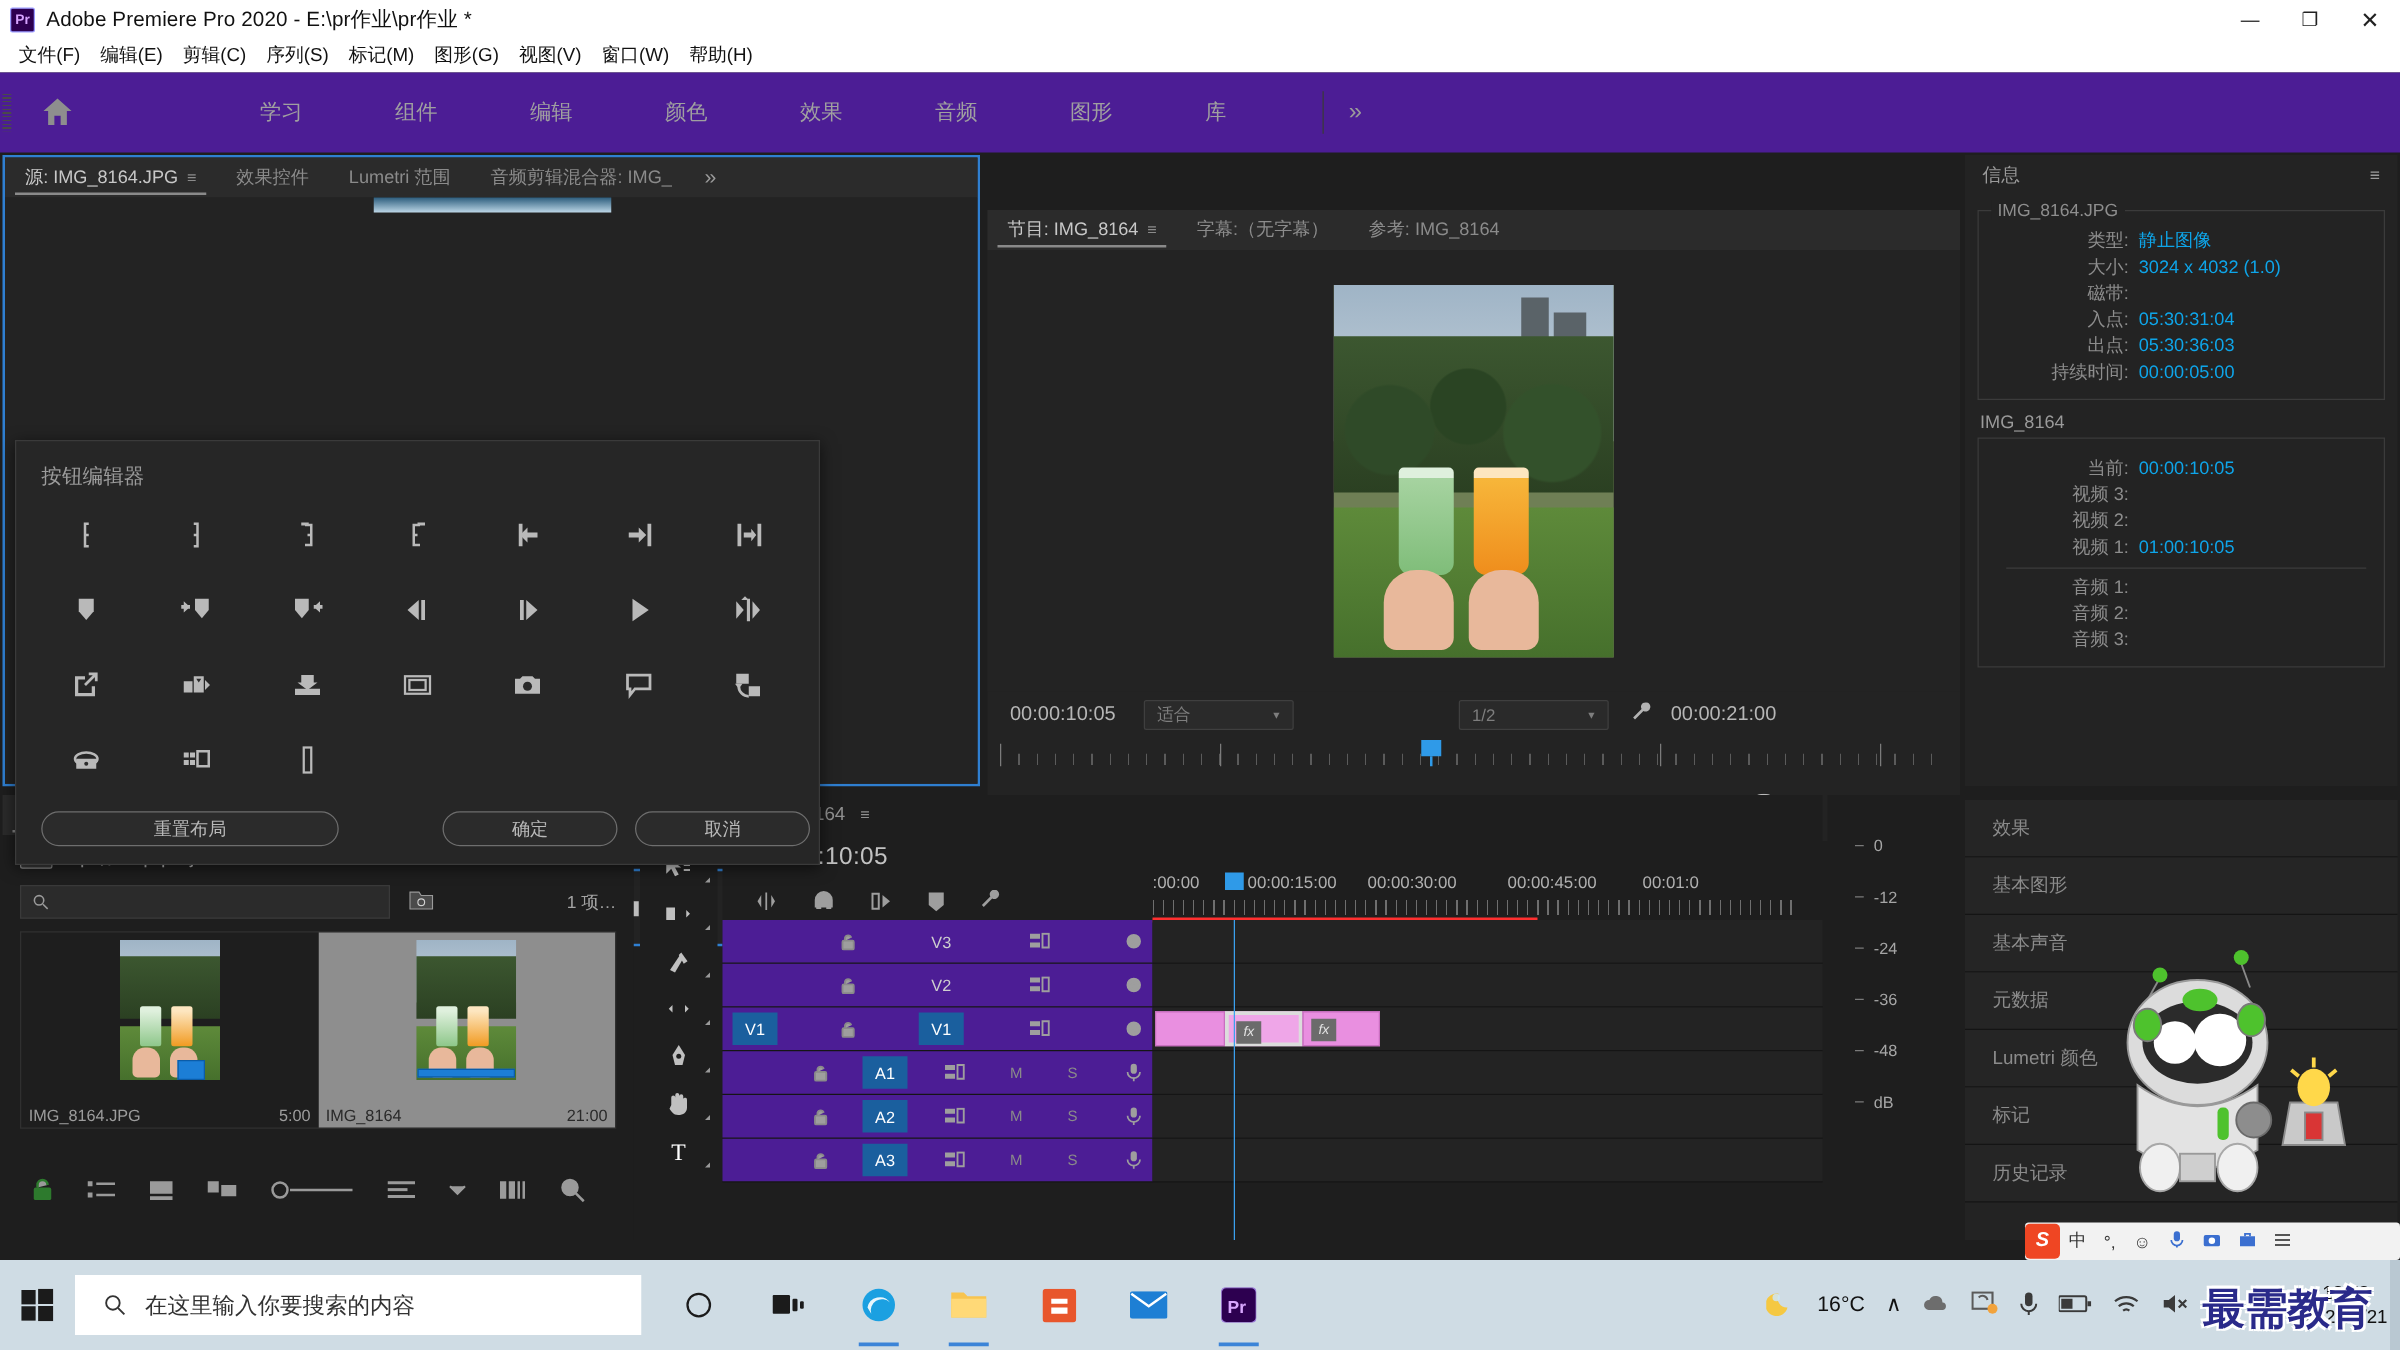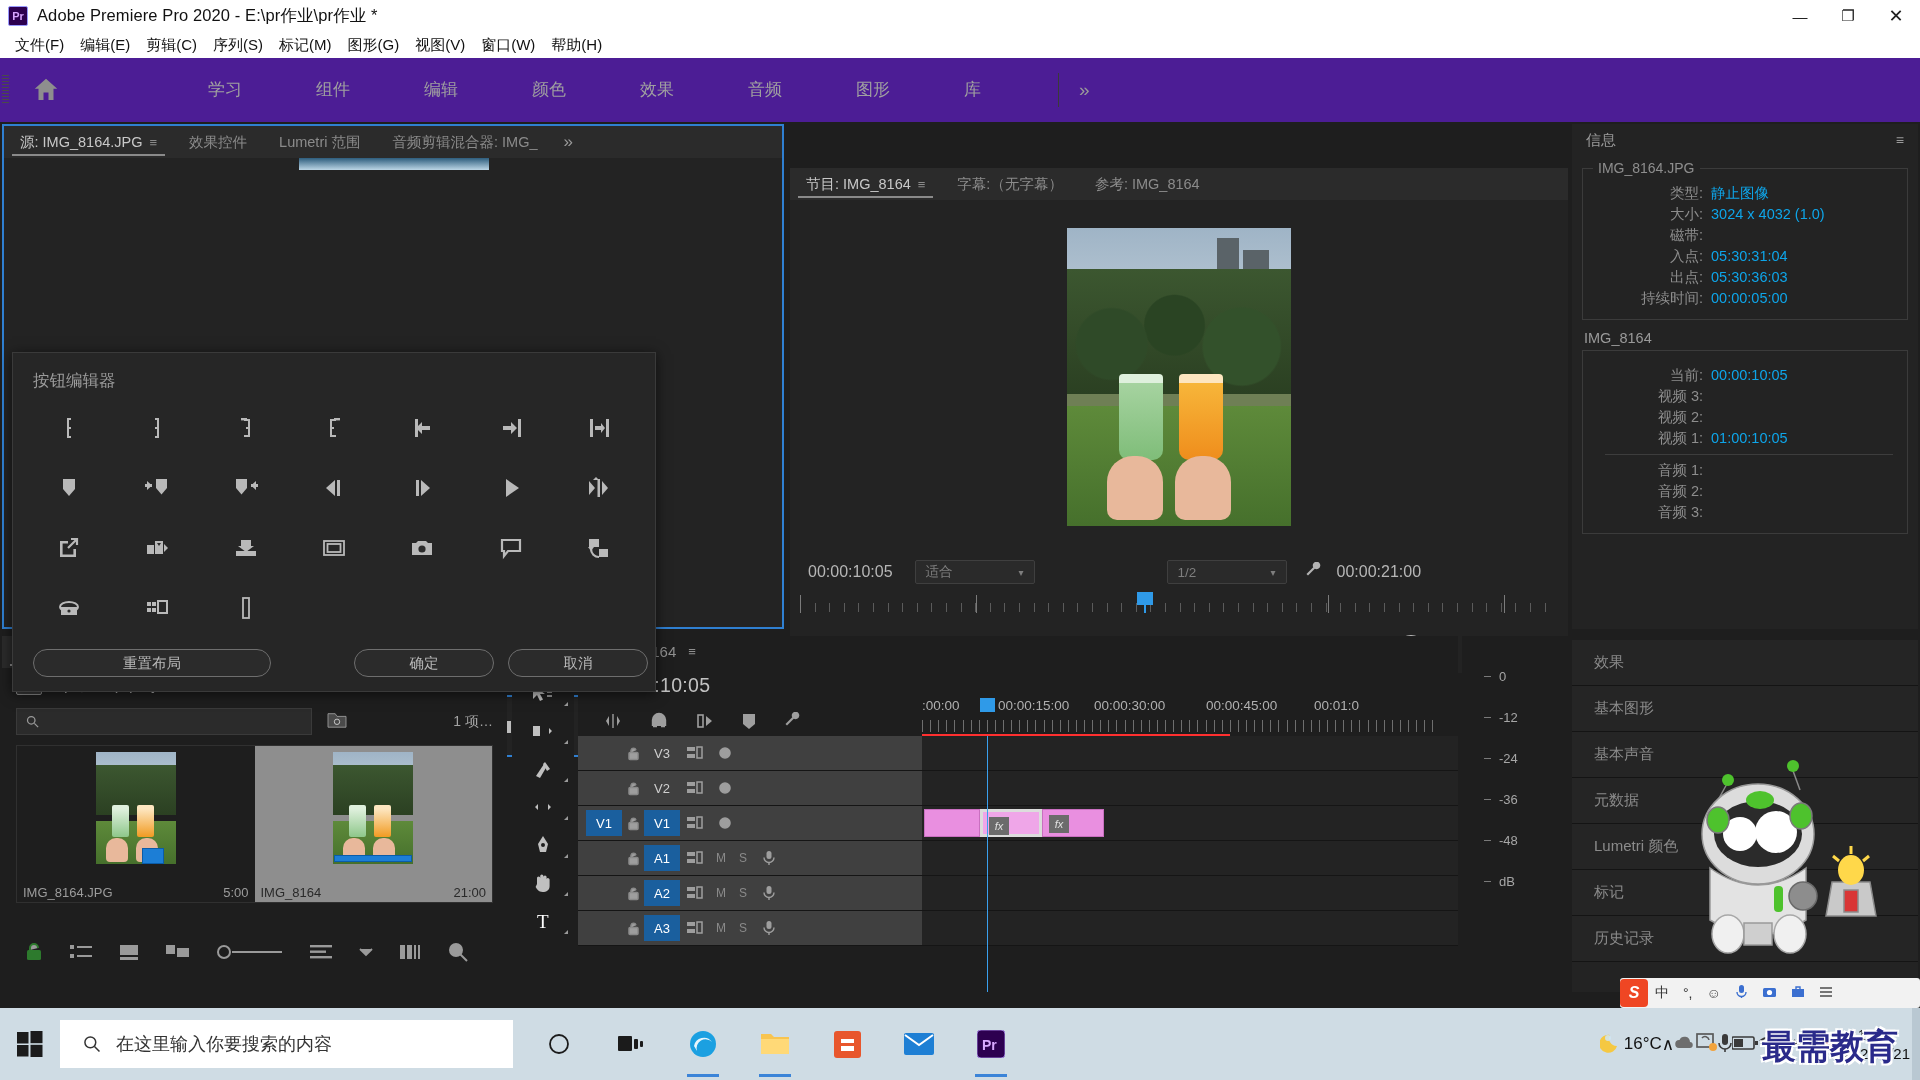--- a/index.html
+++ b/index.html
@@ -217,7 +217,7 @@
   .tl-tracks{ position:absolute; left:0; right:0; top:100px; bottom:0; }
   .trk{ height:35px; display:flex; align-items:center; position:relative;
         border-bottom:1px solid #151515; }
-  .trk .hdr{ width:344px; height:100%; display:flex; align-items:center; background:#404040; }
+  .trk .hdr{ width:344px; height:100%; display:flex; align-items:center; background:#4c1d95;justify-content:space-between; }
   .trk .target{ width:36px; height:26px; margin-left:8px; background:transparent;
                 display:flex; align-items:center; justify-content:center;
                 color:#cfcfcf; font-size:13px; }

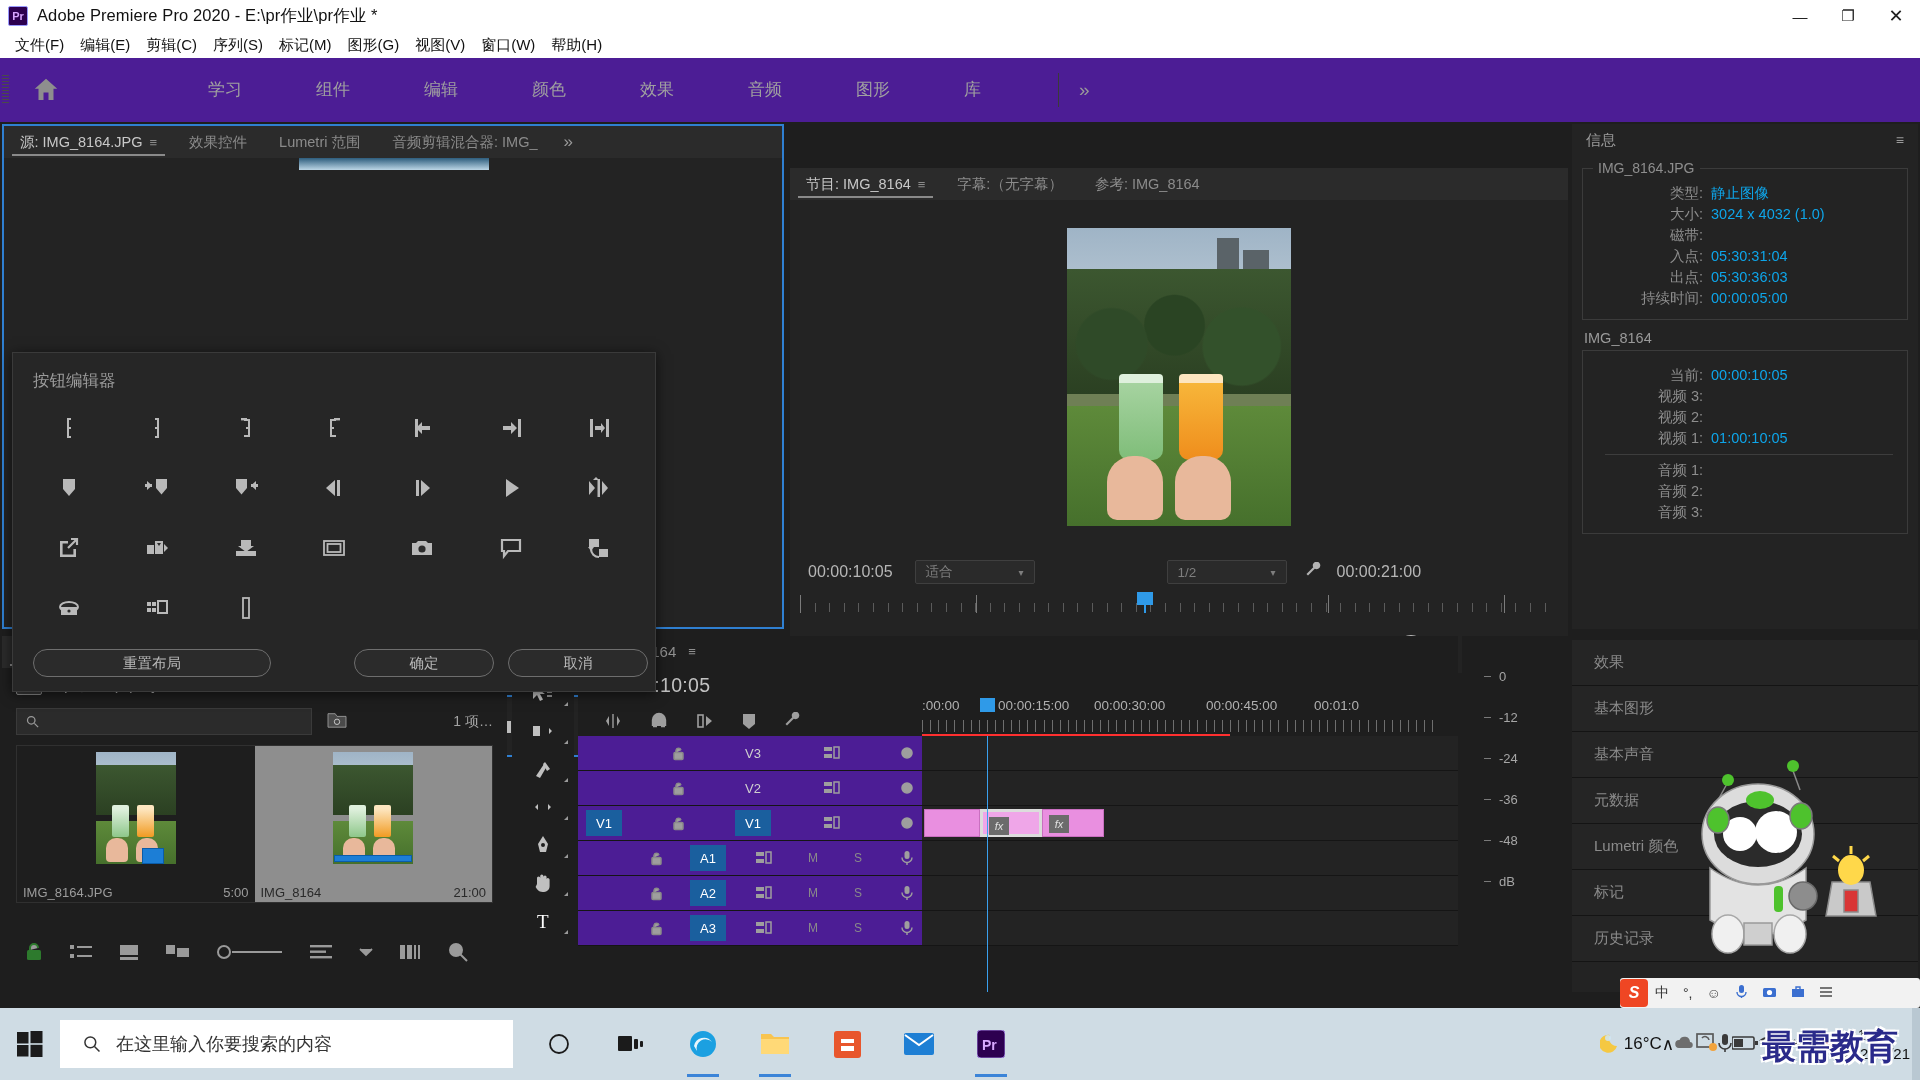--- a/index.html
+++ b/index.html
@@ -269,7 +269,7 @@
           position:relative; }
   .tb-ic.running:after{ content:""; position:absolute; bottom:-9px; left:6px; right:6px;
                         height:3px; background:#3b84d8; }
-  .tray{ margin-left:auto; display:flex; align-items:center; padding-right:10px; }
+  .tray{ margin-left:auto; display:flex; align-items:center; gap:17px; padding-right:10px; }
   .tray .txt{ color:#111; font-size:17px; }
   .clock{ color:#111; font-size:15px; line-height:19px; text-align:center; }
   .watermark{ position:absolute; right:22px; bottom:10px; color:#2a2a8a;

